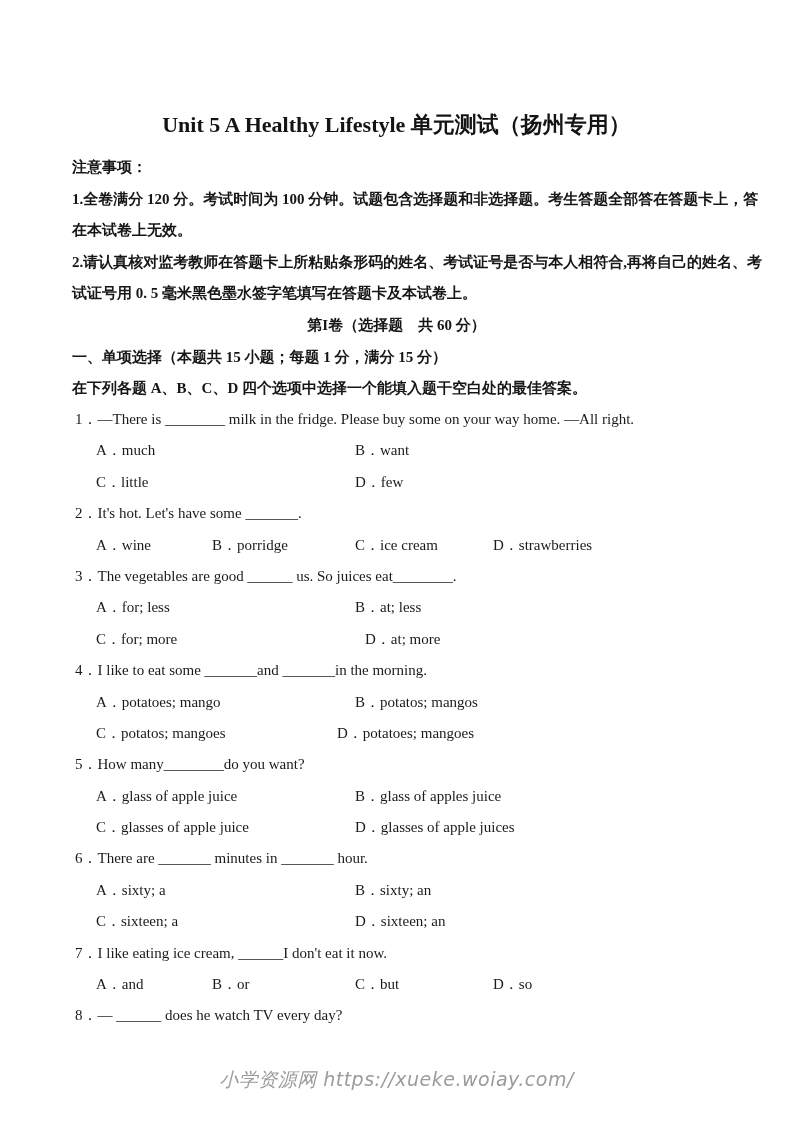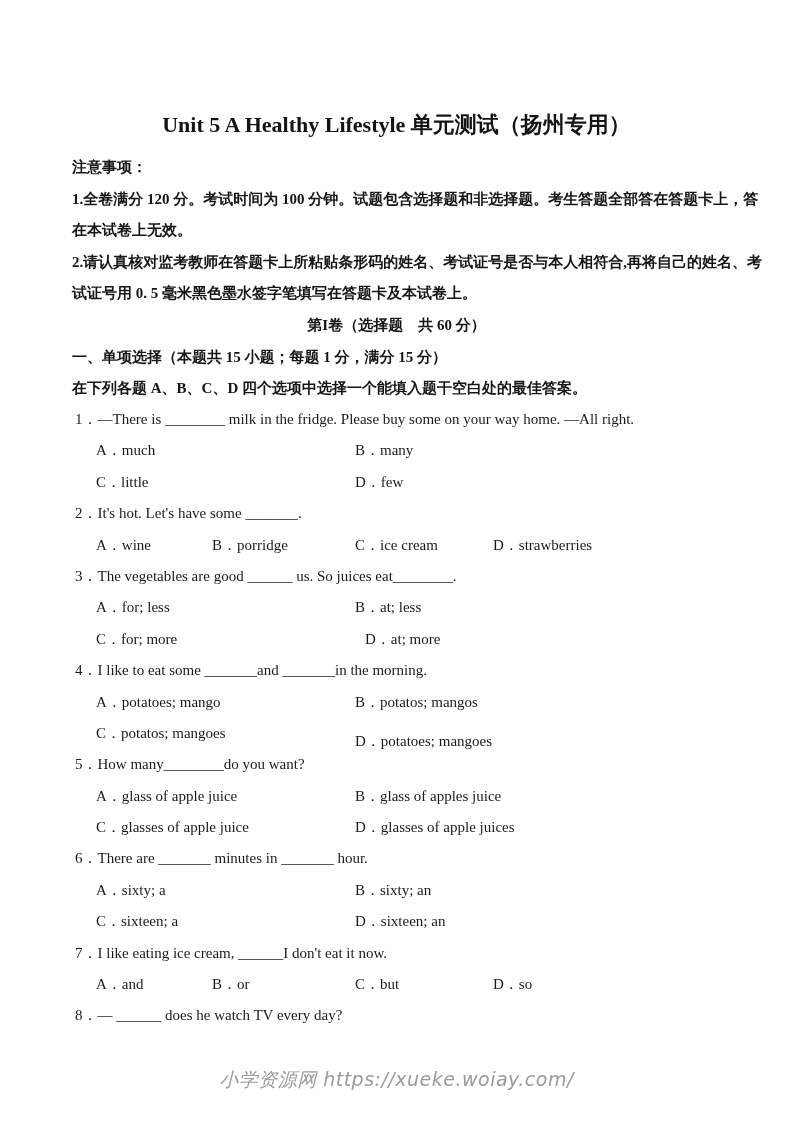--- a/index.html
+++ b/index.html
@@ -87,7 +87,7 @@
       <div class="q-line line"><span class="q-num">1．</span><span class="q-text">—There is ________ milk in the fridge. Please buy some on your way home. —All right.</span></div>
       <div class="opt-row line">
         <span class="opt" style="left: 96px;">A．much</span>
-        <span class="opt" style="left: 355px;">B．many</span>
+        <span class="opt" style="left: 355px;">B．want</span>
       </div>
       <div class="opt-row line">
         <span class="opt" style="left: 96px;">C．little</span>

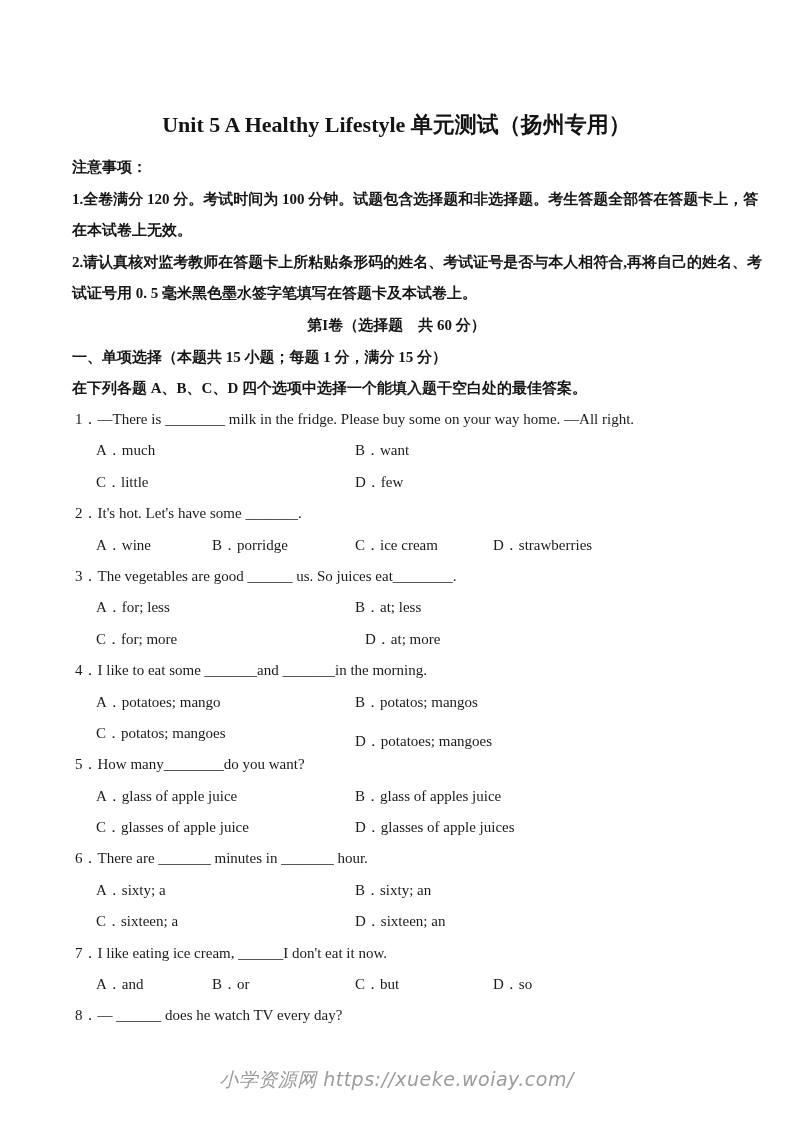--- a/index.html
+++ b/index.html
@@ -116,7 +116,7 @@
       </div>
       <div class="opt-row line">
         <span class="opt" style="left: 96px;">C．potatos; mangoes</span>
-        <span class="opt" style="left: 355px; margin-top: 8px;">D．potatoes; mangoes</span>
+        <span class="opt" style="left: 337px;">D．potatoes; mangoes</span>
       </div>
       <div class="q-line line"><span class="q-num">5．</span><span class="q-text">How many________do you want?</span></div>
       <div class="opt-row line">

